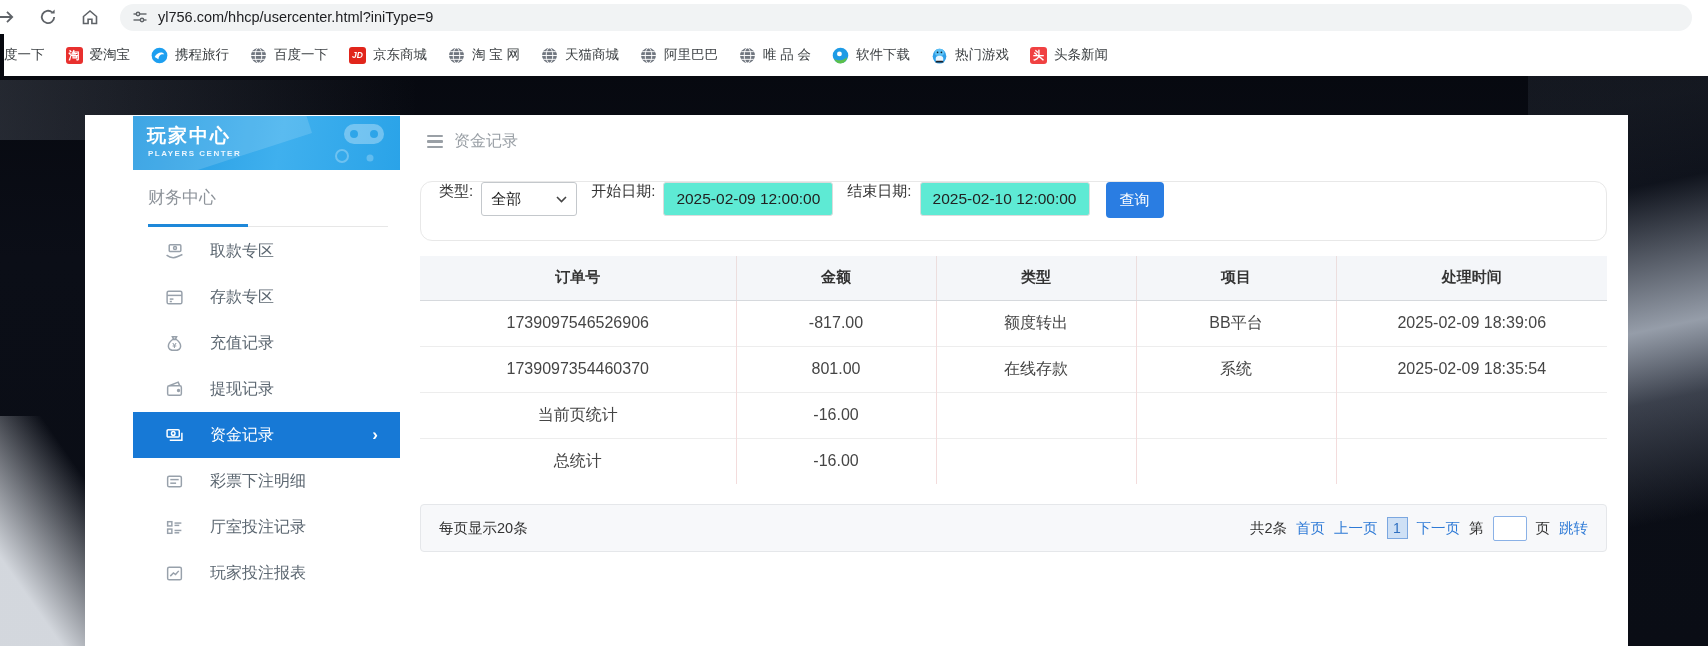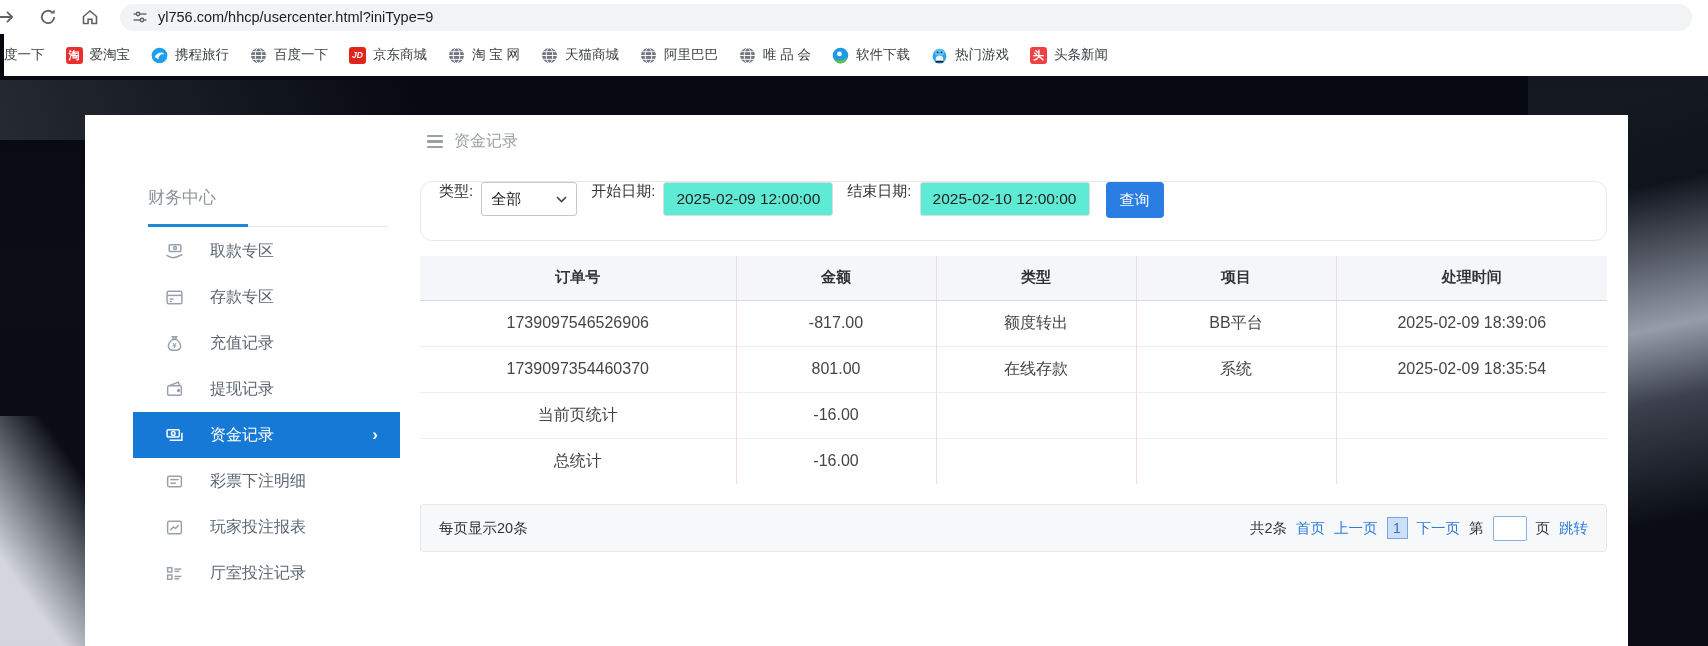--- a/index.html
+++ b/index.html
@@ -250,6 +250,17 @@
 
   <div class="panel"></div>
 
+  <div class="sb-header">
+    <div class="sb-title">玩家中心</div>
+    <div class="sb-sub">PLAYERS CENTER</div>
+    <svg class="sb-art" width="62" height="46" viewBox="0 0 62 46">
+      <rect x="14" y="4" width="40" height="20" rx="10" fill="#fff" opacity="0.8"></rect>
+      <circle cx="24" cy="14" r="4" fill="#2aa3e8"></circle>
+        <circle cx="44" cy="14" r="4" fill="#2aa3e8"></circle>
+      <circle cx="12" cy="36" r="6" fill="none" stroke="#fff" stroke-width="2" opacity="0.7"></circle>
+      <circle cx="40" cy="38" r="3.5" fill="#fff" opacity="0.6"></circle>
+    </svg>
+  </div>
   <div class="sb-section">财务中心</div>
   <div class="sb-divider"></div>
   <div class="sb-underline"></div>

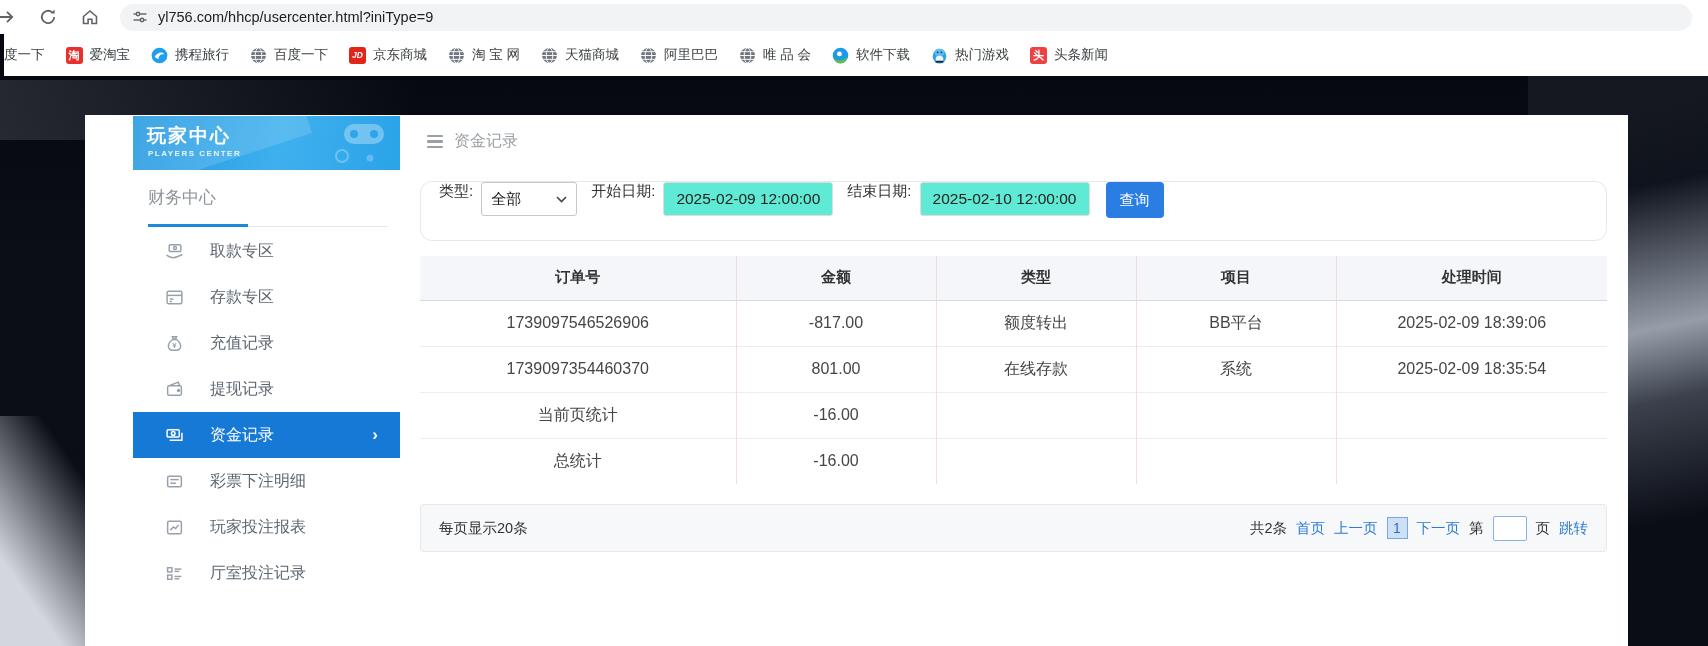--- a/index.html
+++ b/index.html
@@ -331,15 +331,6 @@
     <div class="mi">
       <svg class="ico" viewBox="0 0 18 18">
         <g stroke="currentColor" stroke-width="1.4" fill="none">
-          <rect x="2.5" y="3" width="13" height="12" rx="1.5"></rect>
-          <polyline points="5,11.5 8,8.5 10,10 13,6.5"></polyline>
-        </g>
-      </svg>
-      <span>玩家投注报表</span>
-    </div>
-    <div class="mi">
-      <svg class="ico" viewBox="0 0 18 18">
-        <g stroke="currentColor" stroke-width="1.4" fill="none">
           <rect x="2.5" y="3.5" width="4" height="4"></rect>
             <rect x="2.5" y="10.5" width="4" height="4"></rect>
           <line x1="9" y1="4.8" x2="15.5" y2="4.8"></line>
@@ -349,6 +340,15 @@
         </g>
       </svg>
       <span>厅室投注记录</span>
+    </div>
+    <div class="mi">
+      <svg class="ico" viewBox="0 0 18 18">
+        <g stroke="currentColor" stroke-width="1.4" fill="none">
+          <rect x="2.5" y="3" width="13" height="12" rx="1.5"></rect>
+          <polyline points="5,11.5 8,8.5 10,10 13,6.5"></polyline>
+        </g>
+      </svg>
+      <span>玩家投注报表</span>
     </div>
   </div>
 

